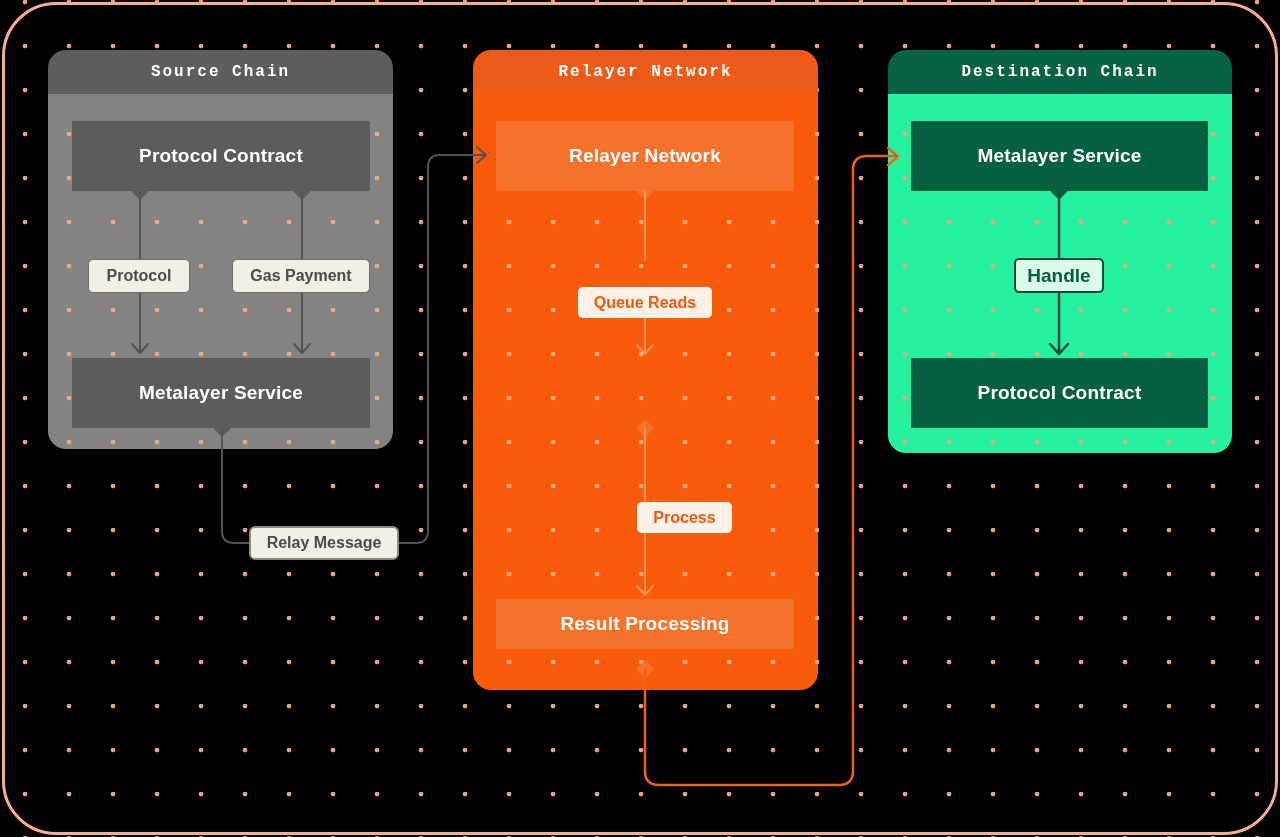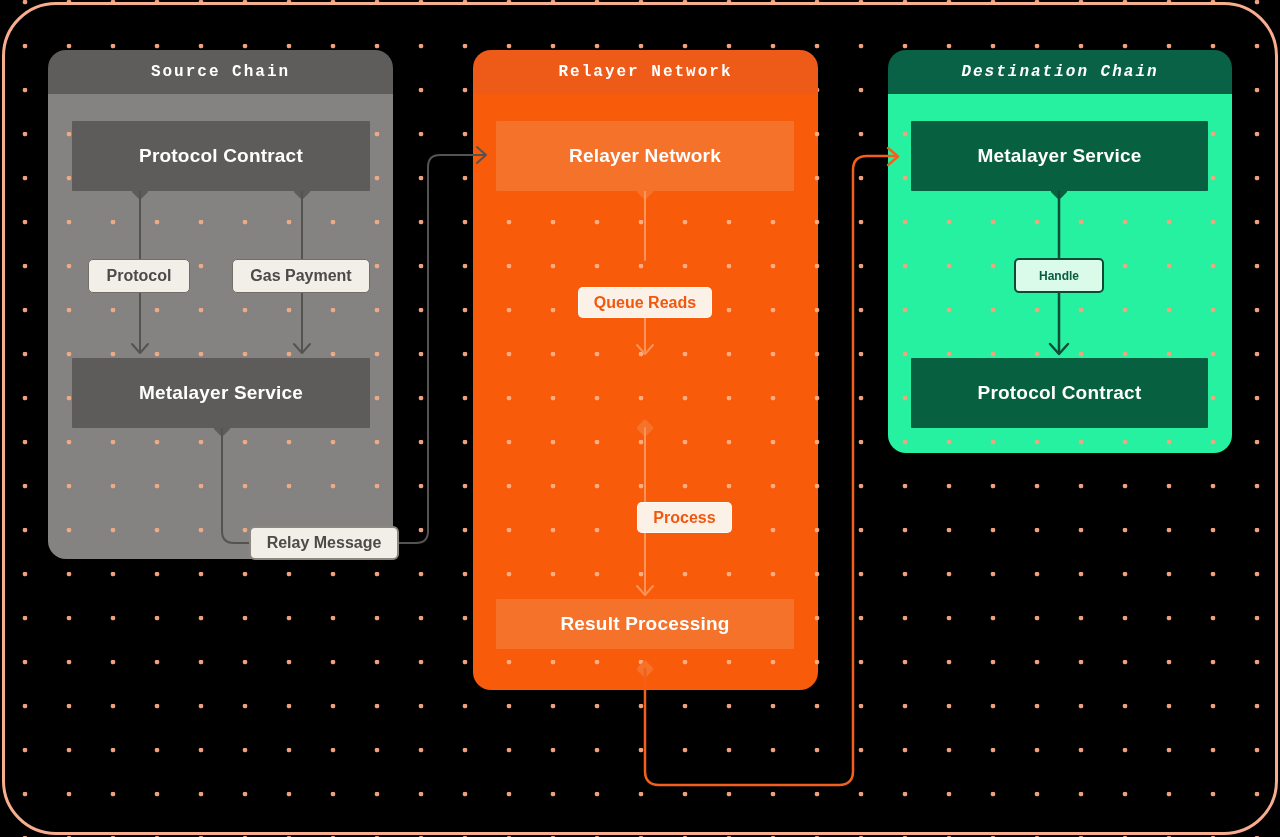--- a/index.html
+++ b/index.html
@@ -17,7 +17,7 @@
   }
 
   .panel{position:absolute;border-radius:18px;z-index:1;}
-  #p-src{left:48px;top:50px;width:345px;height:509px;border-radius:19px;}
+  #p-src{left:48px;top:50px;width:345px;height:399px;border-radius:19px;}
   #p-rel{left:473px;top:50px;width:345px;height:640px;}
   #p-dst{left:888px;top:50px;width:344px;height:403px;}
 

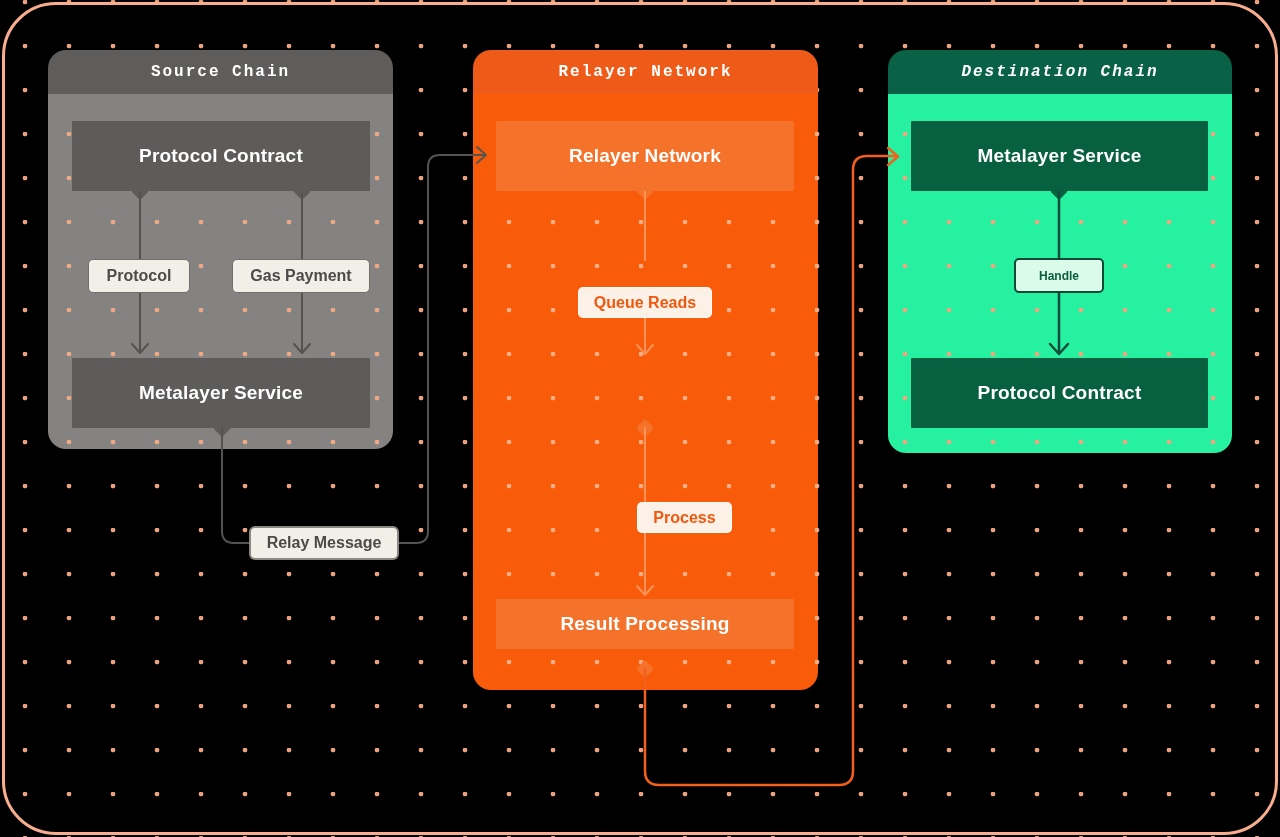--- a/index.html
+++ b/index.html
@@ -41,7 +41,7 @@
     background-color:#F85C0A;
     background-image:radial-gradient(circle at 25px 2px,#FBAD85 2px,transparent 2.7px);
   }
-  #p-dst .panel-header{background:#096245;font-style:italic;}
+  #p-dst .panel-header{background:#096245;}
   #p-dst .panel-body{
     background-color:#25F1A0;
     background-image:radial-gradient(circle at 25px 2px,#F2A47E 2px,transparent 2.7px);

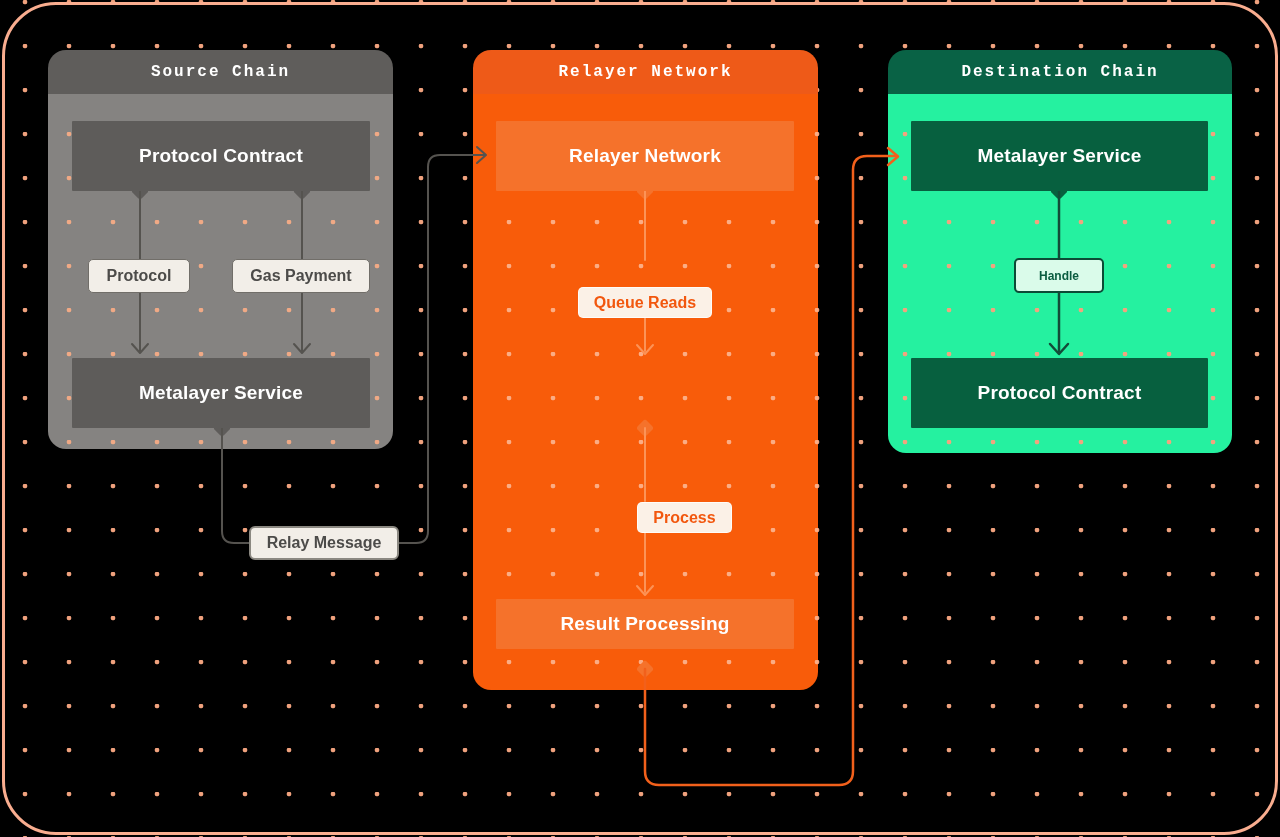--- a/index.html
+++ b/index.html
@@ -74,7 +74,7 @@
   .tag-gray{background:#F2EEE8;border:1.5px solid #716E69;color:#4C4B49;}
   .tag-relay{border:2px solid #8B8881;border-radius:6px;}
   .tag-orange{background:#FBF1E7;border:1.5px solid rgba(255,255,255,.75);color:#F2570E;}
-  .tag-mint{background:#DAFBEA;border:2px solid #0C4A36;color:#0A5C40;font-size:12px;}
+  .tag-mint{background:#DAFBEA;border:2px solid #0C4A36;color:#0A5C40;font-size:19px;}
   #t-dispatch{left:88px;top:259px;width:102px;height:34px;}
   #t-gas{left:232px;top:259px;width:138px;height:34px;}
   #t-relay{left:249px;top:526px;width:150px;height:34px;}

